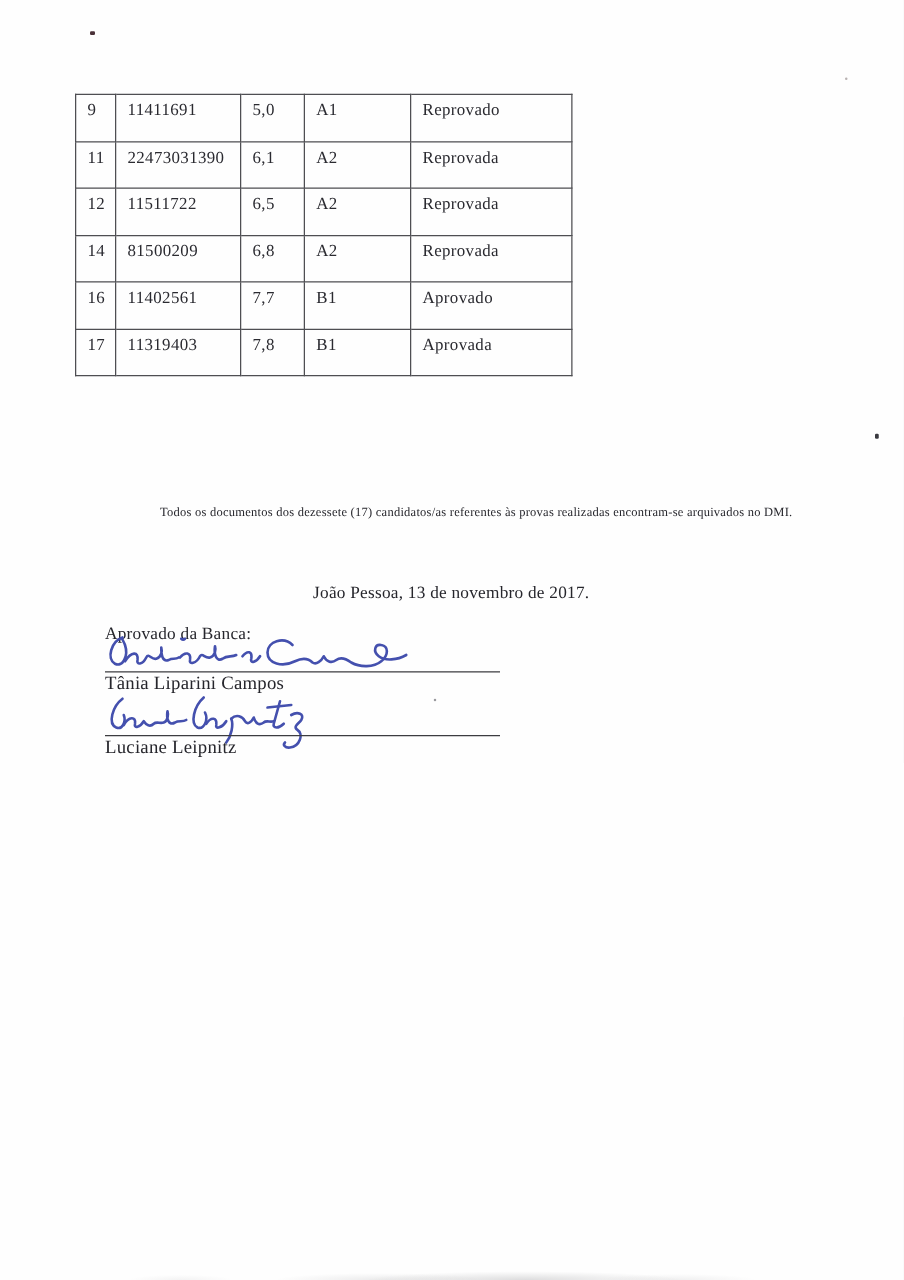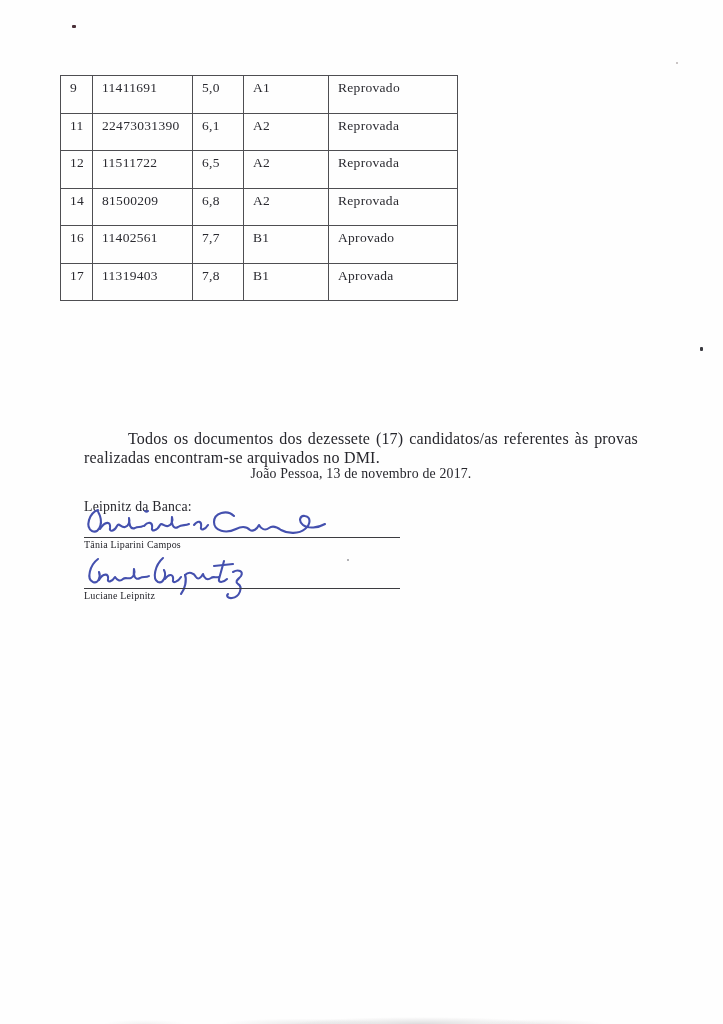--- a/index.html
+++ b/index.html
@@ -43,9 +43,9 @@
   
   .paragraph{
     position:absolute;
-    left:84px; top:414px;
+    left:84px; top:392px;
     width:554px;
-    font-size:16px;
+    font-size:10px;
     line-height:18.5px;
     text-align:justify;
     text-indent:44px;

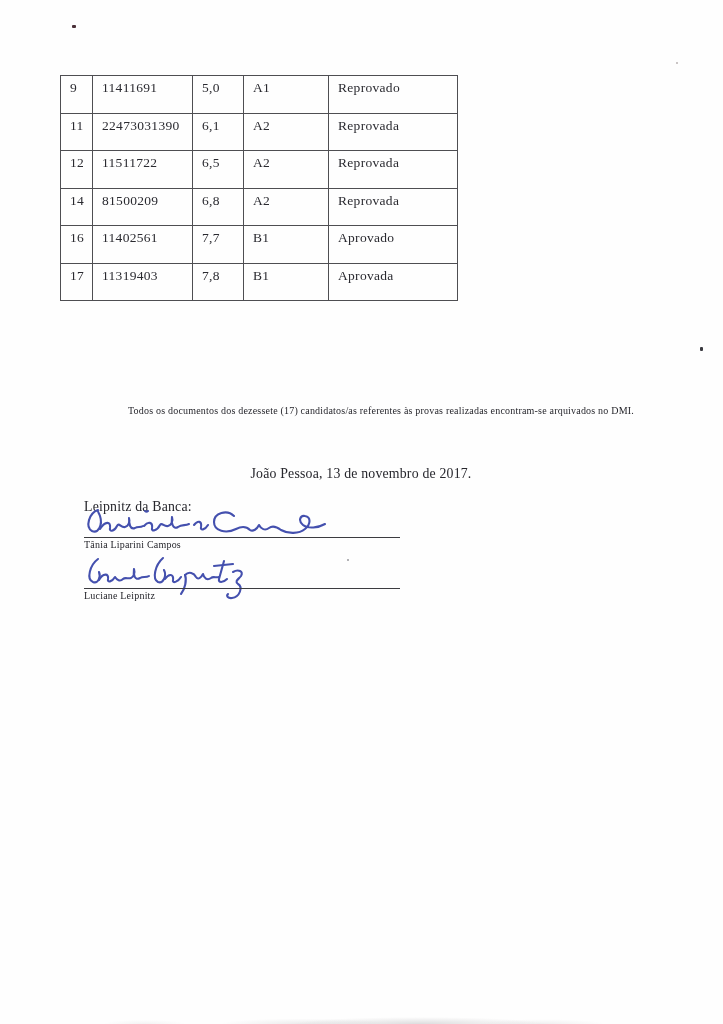--- a/index.html
+++ b/index.html
@@ -175,7 +175,7 @@
 
   <p class="dateline">João Pessoa, 13 de novembro de 2017.</p>
 
-  <p class="members-label">Leipnitz da Banca:</p>
+  <p class="members-label">Aprovado da Banca:</p>
 
   <div class="sig-block first">
     <svg class="sig-svg" width="320" height="40" viewBox="0 0 320 40">

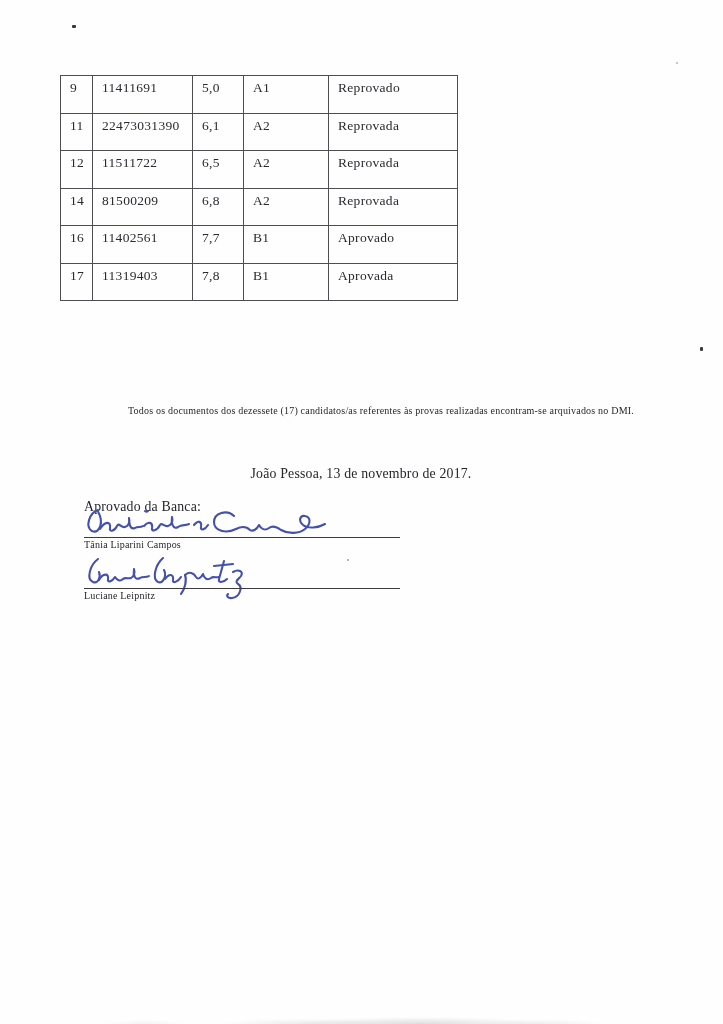--- a/index.html
+++ b/index.html
@@ -83,7 +83,7 @@
   .sig-name{
     position:absolute;
     left:0;
-    font-size:10px;
+    font-size:15px;
     color:#26262c;
     letter-spacing:.2px;
     white-space:nowrap;

